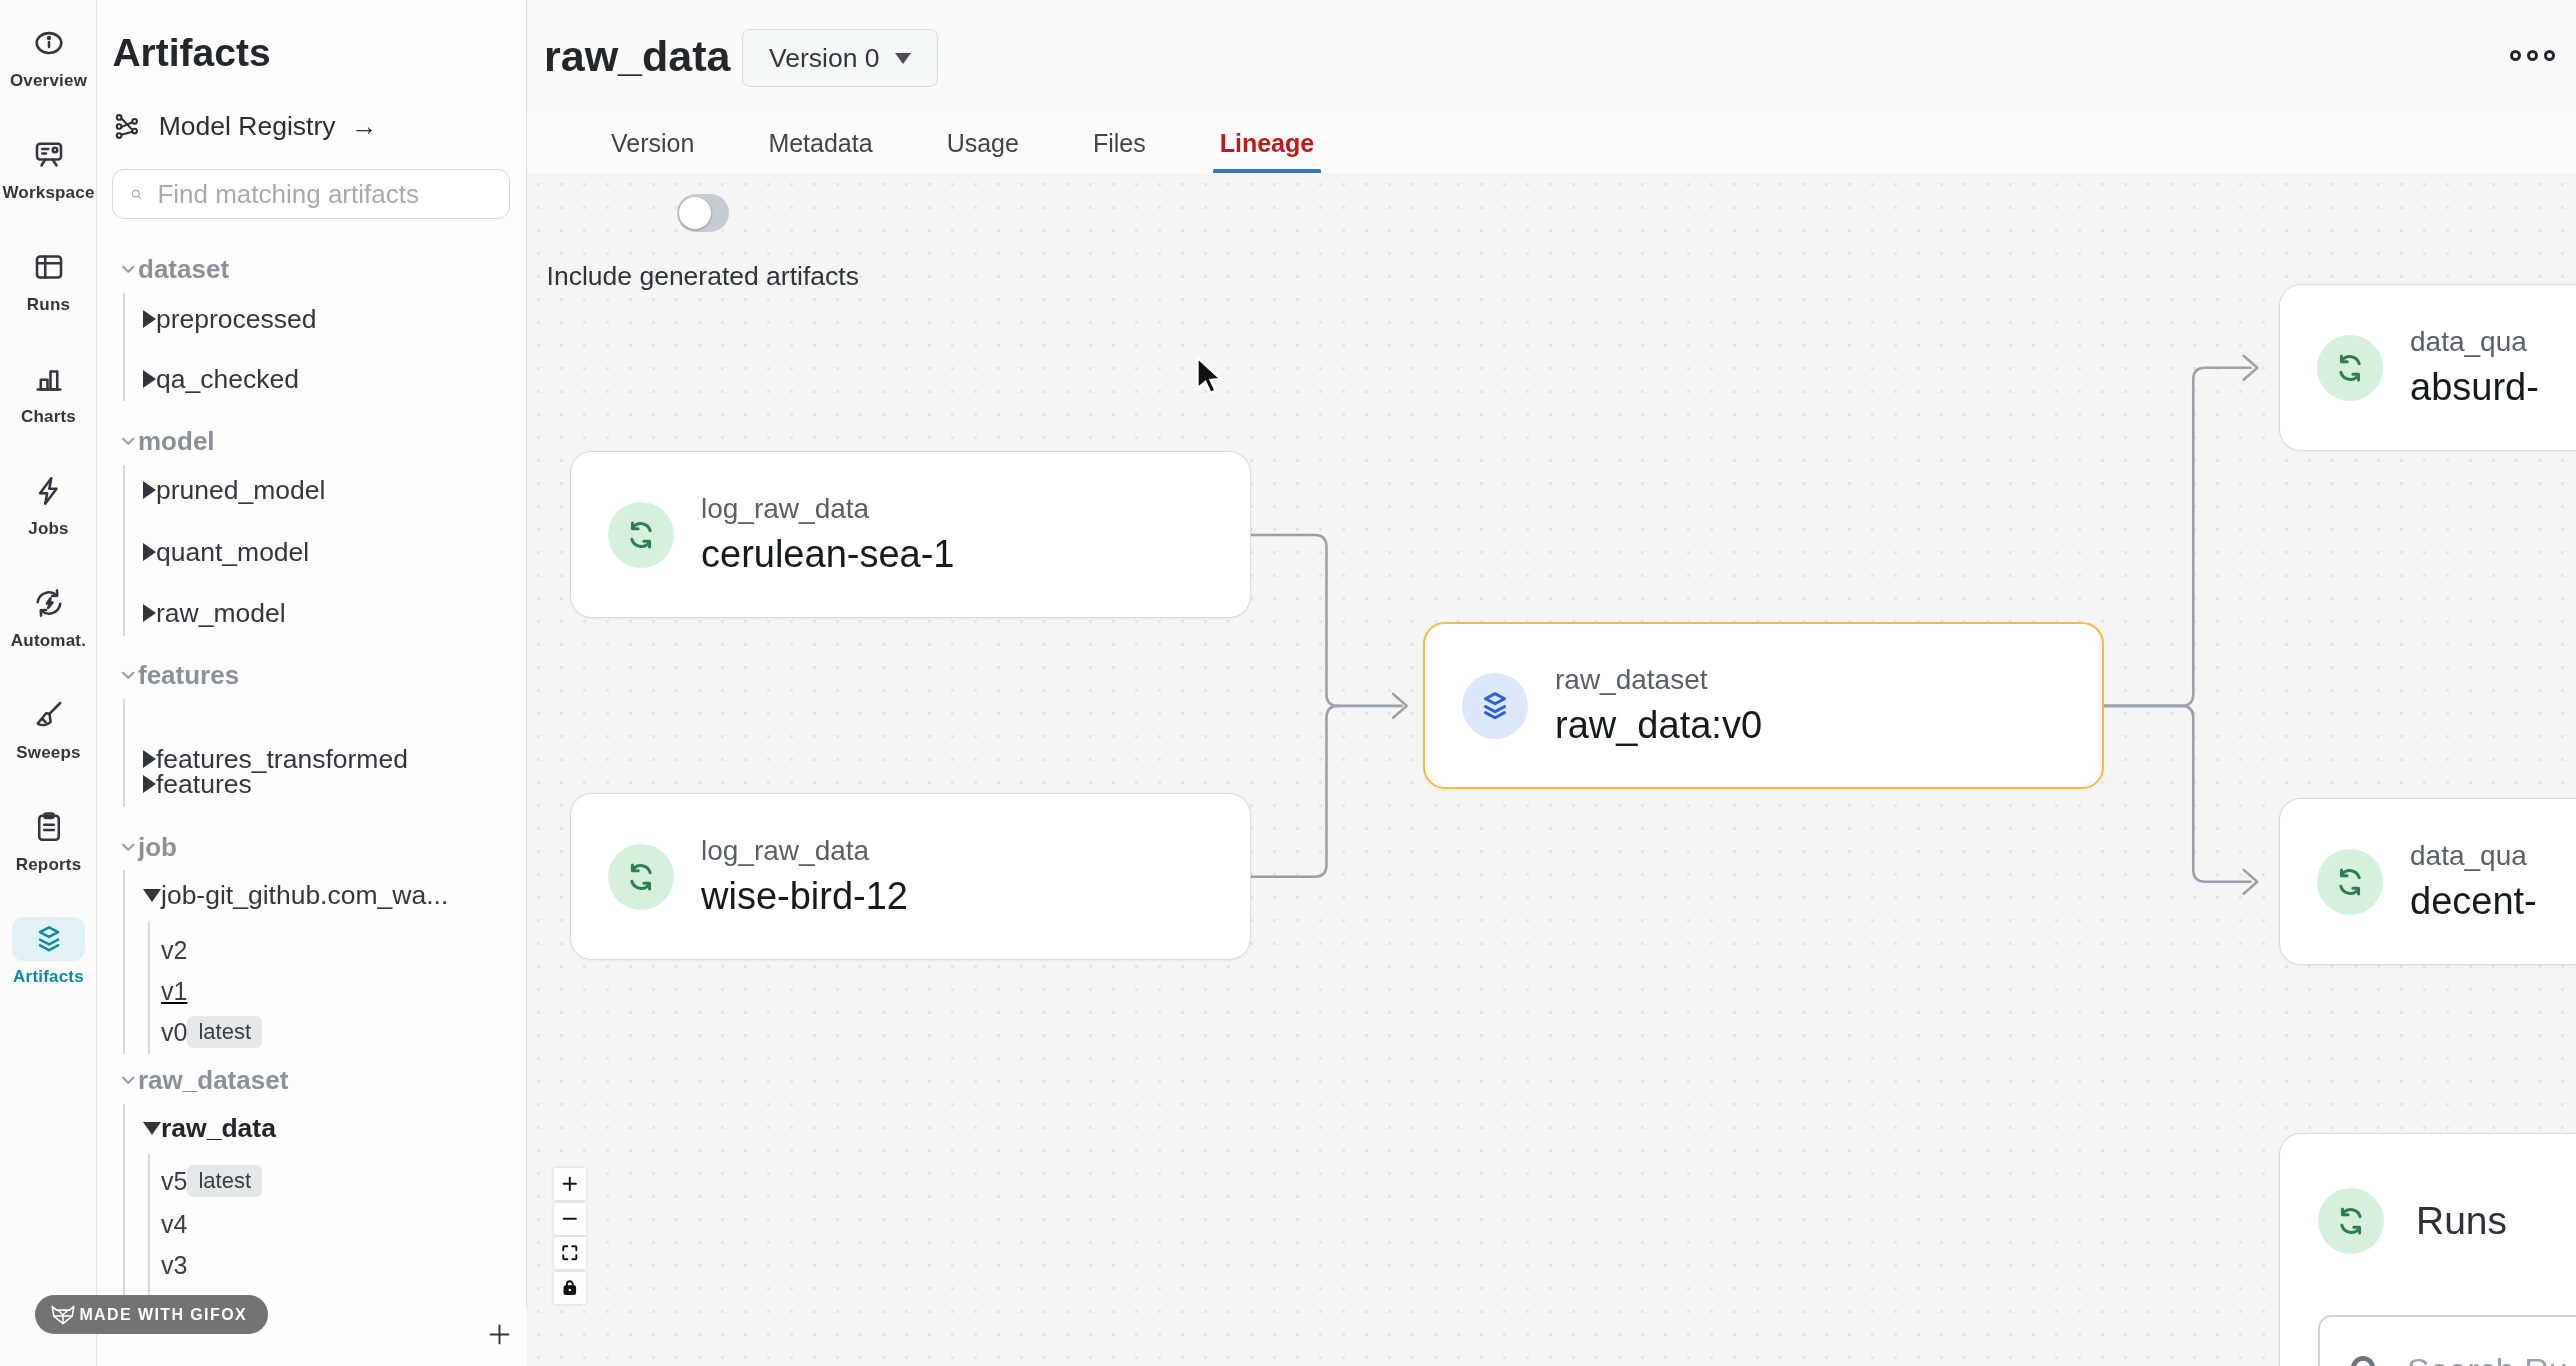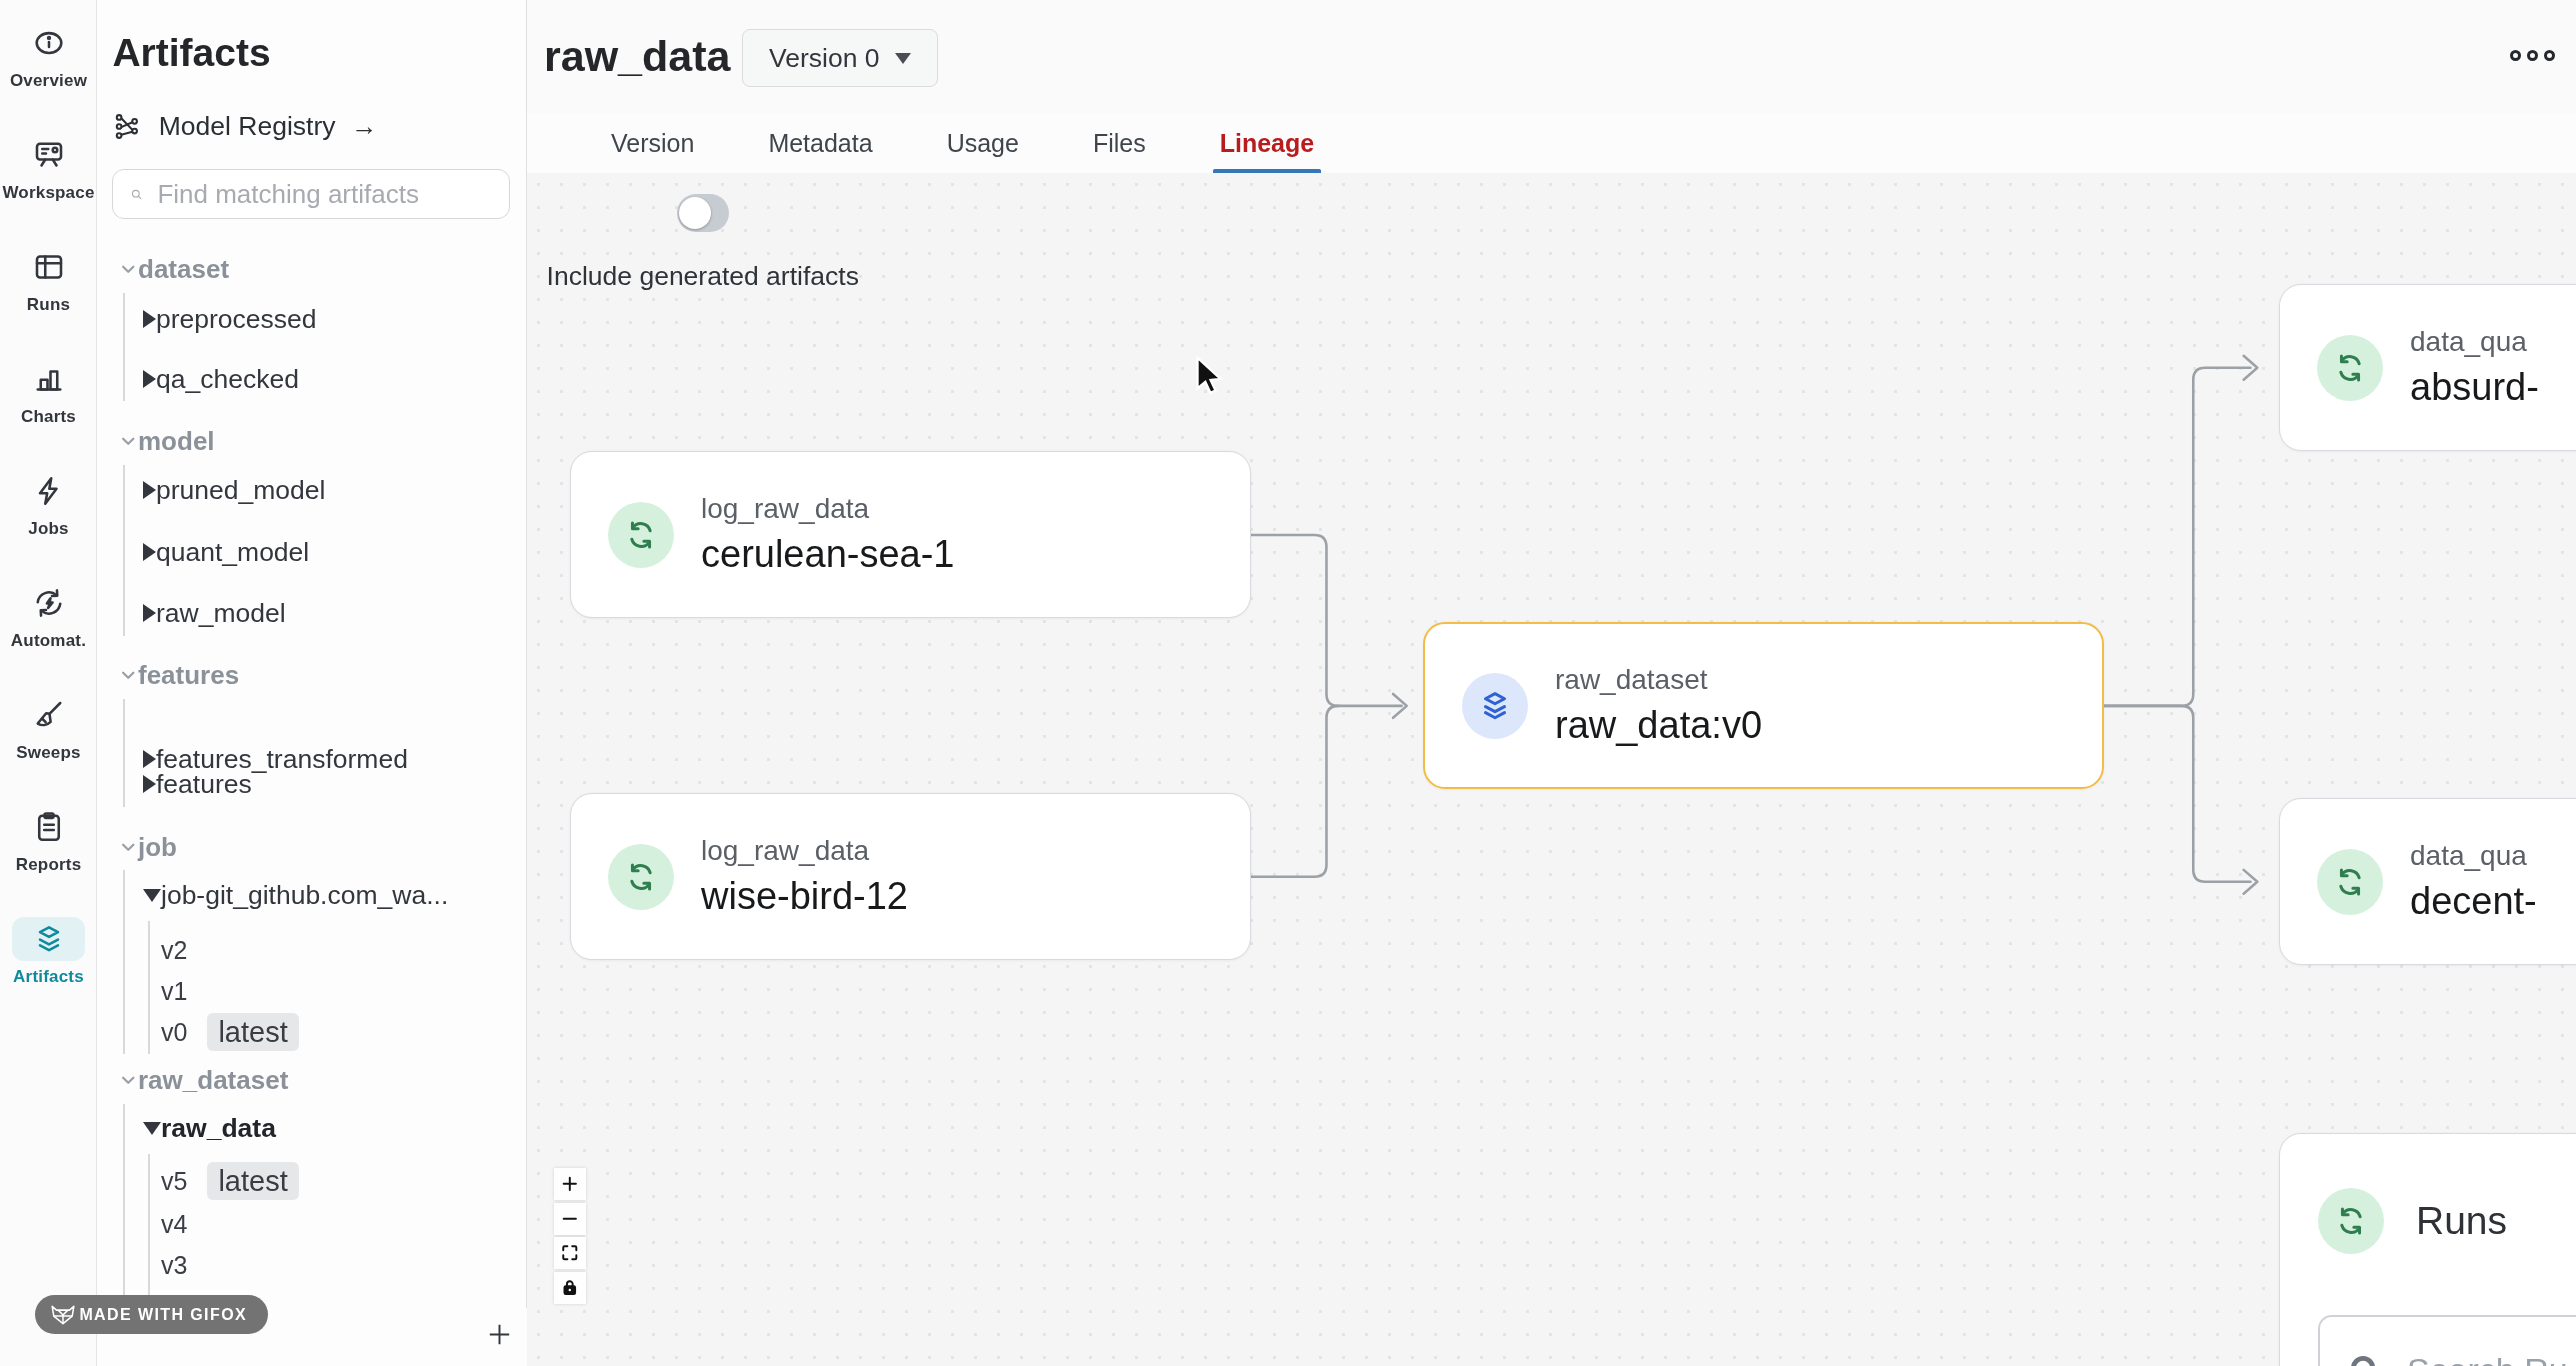--- a/index.html
+++ b/index.html
@@ -284,7 +284,7 @@
     <div class="trow" style="left:64px; top:931px;">
       <span class="ver-label">v2</span>
     </div>
-    <div class="trow" style="left:64px; top:972px;">
+    <div class="trow" style="left:64px; top:972px;text-decoration:underline;">
       <span class="ver-label">v1</span>
     </div>
     <div class="trow" style="left:64px; top:1013px;">

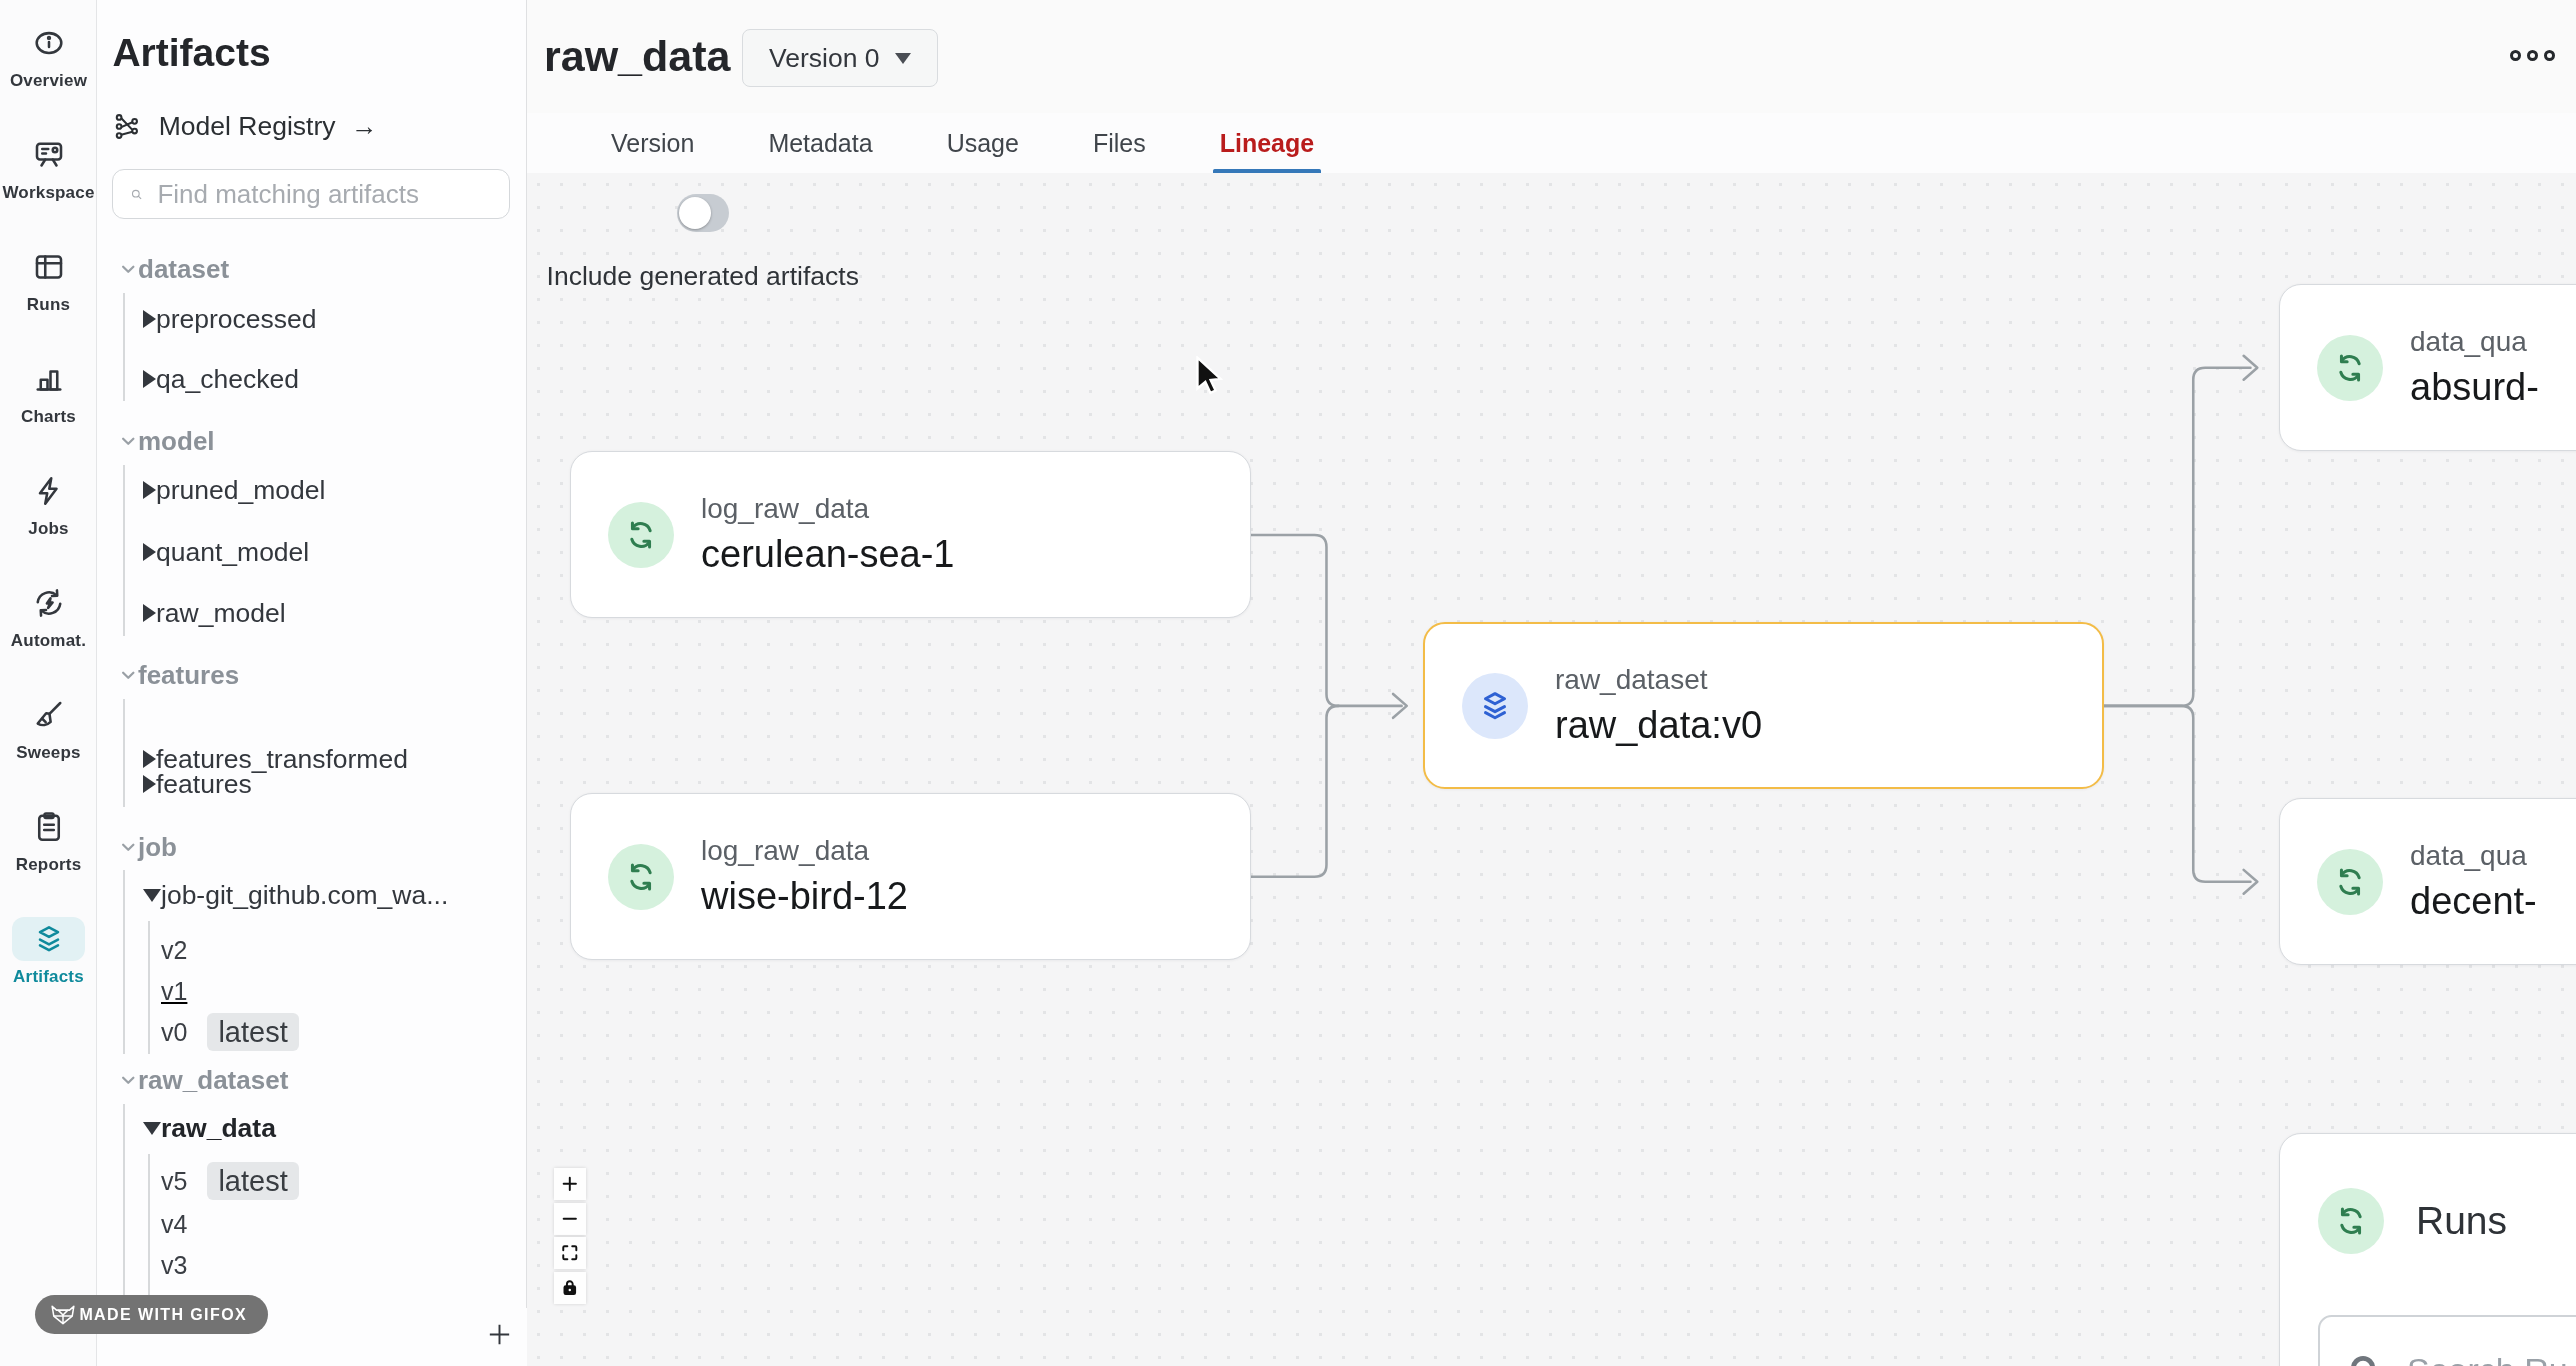--- a/index.html
+++ b/index.html
@@ -38,7 +38,7 @@
   .tri.right { border-top:9.4px solid transparent; border-bottom:9.4px solid transparent; border-left:13px solid #33373d; }
   .tri.down { border-left:9.4px solid transparent; border-right:9.4px solid transparent; border-top:13px solid #33373d; }
   .guide { position:absolute; width:1.7px; background:#d7d9db; }
-  .latest-badge { display:inline-block; background:#e5e7e9; border-radius:6px; padding:2.6px 11px; font-size:29px; color:#393d42; margin-left:20px; }
+  .latest-badge { display:inline-block; background:#e5e7e9; border-radius:6px; padding:2.6px 11px; font-size:22px; color:#393d42; margin-left:0; }
   .sb-divider { position:absolute; left:0; top:1308px; width:430px; height:0.9px; background:#d4d5d7; }
   .sb-bottom { position:absolute; left:0; top:1308px; width:430px; height:58px; background:#fdfdfe; }
   .add-btn { position:absolute; left:383px; top:1315px; width:38px; height:38px; display:flex; align-items:center; justify-content:center; cursor:pointer; }

